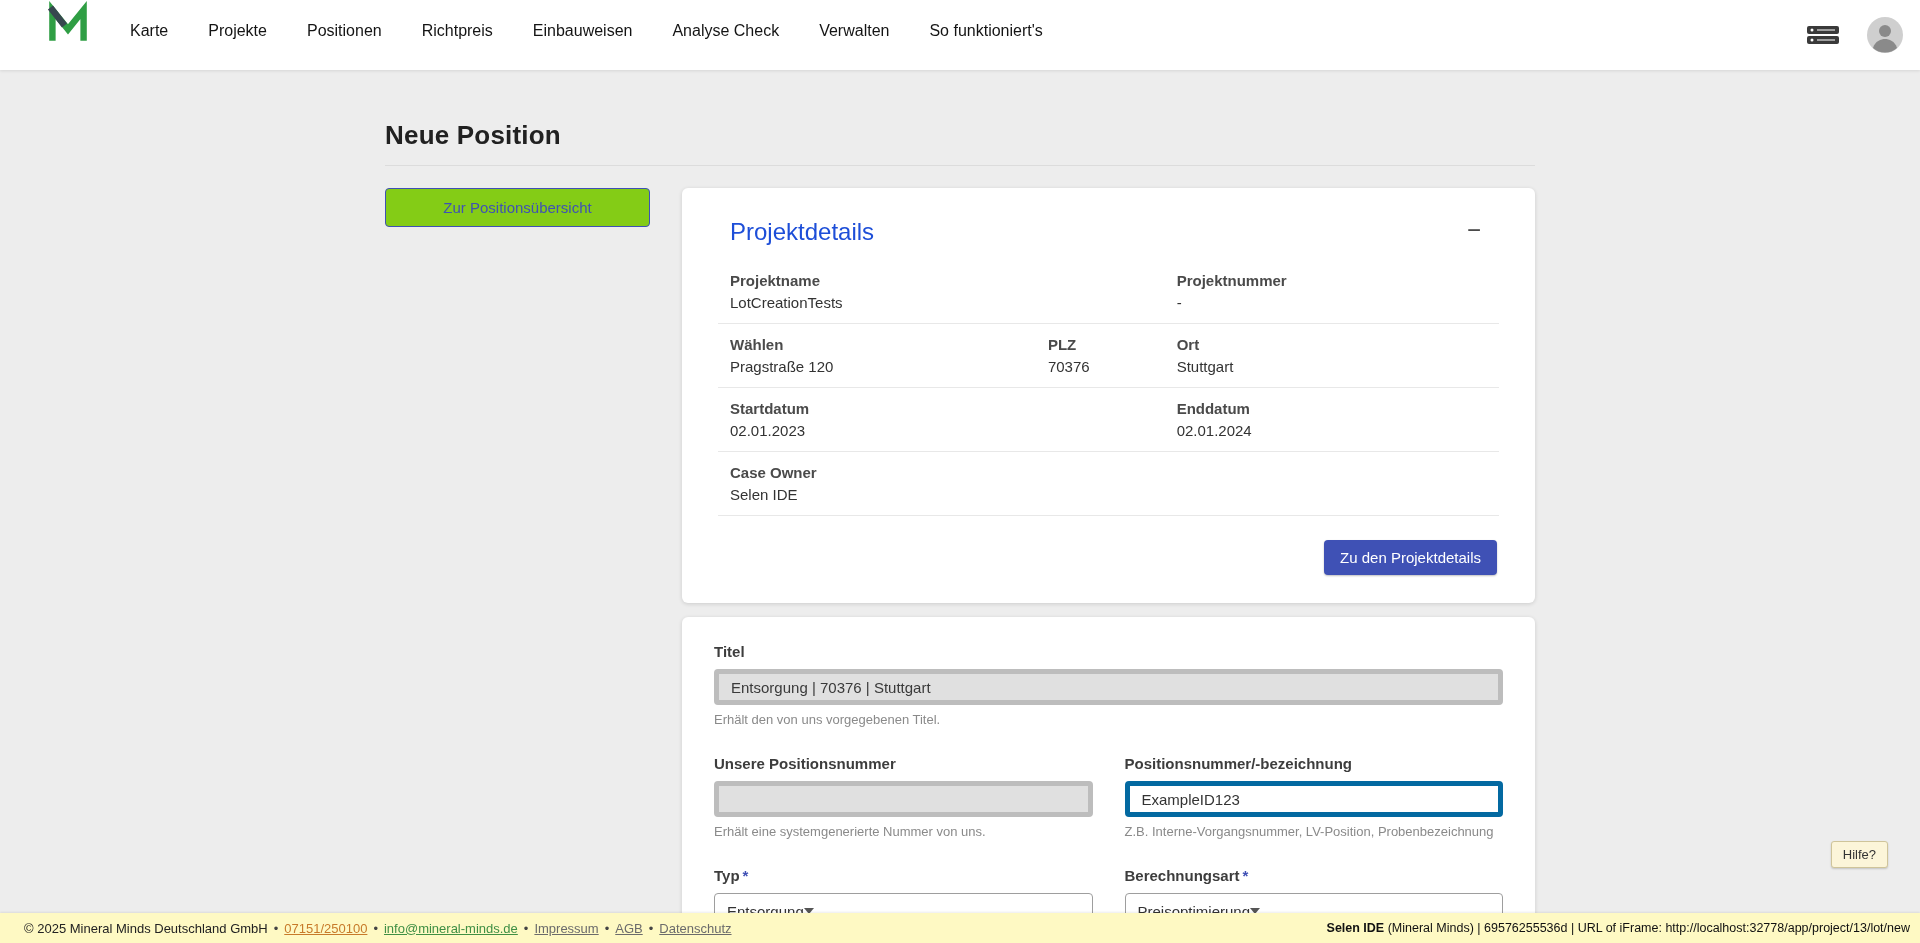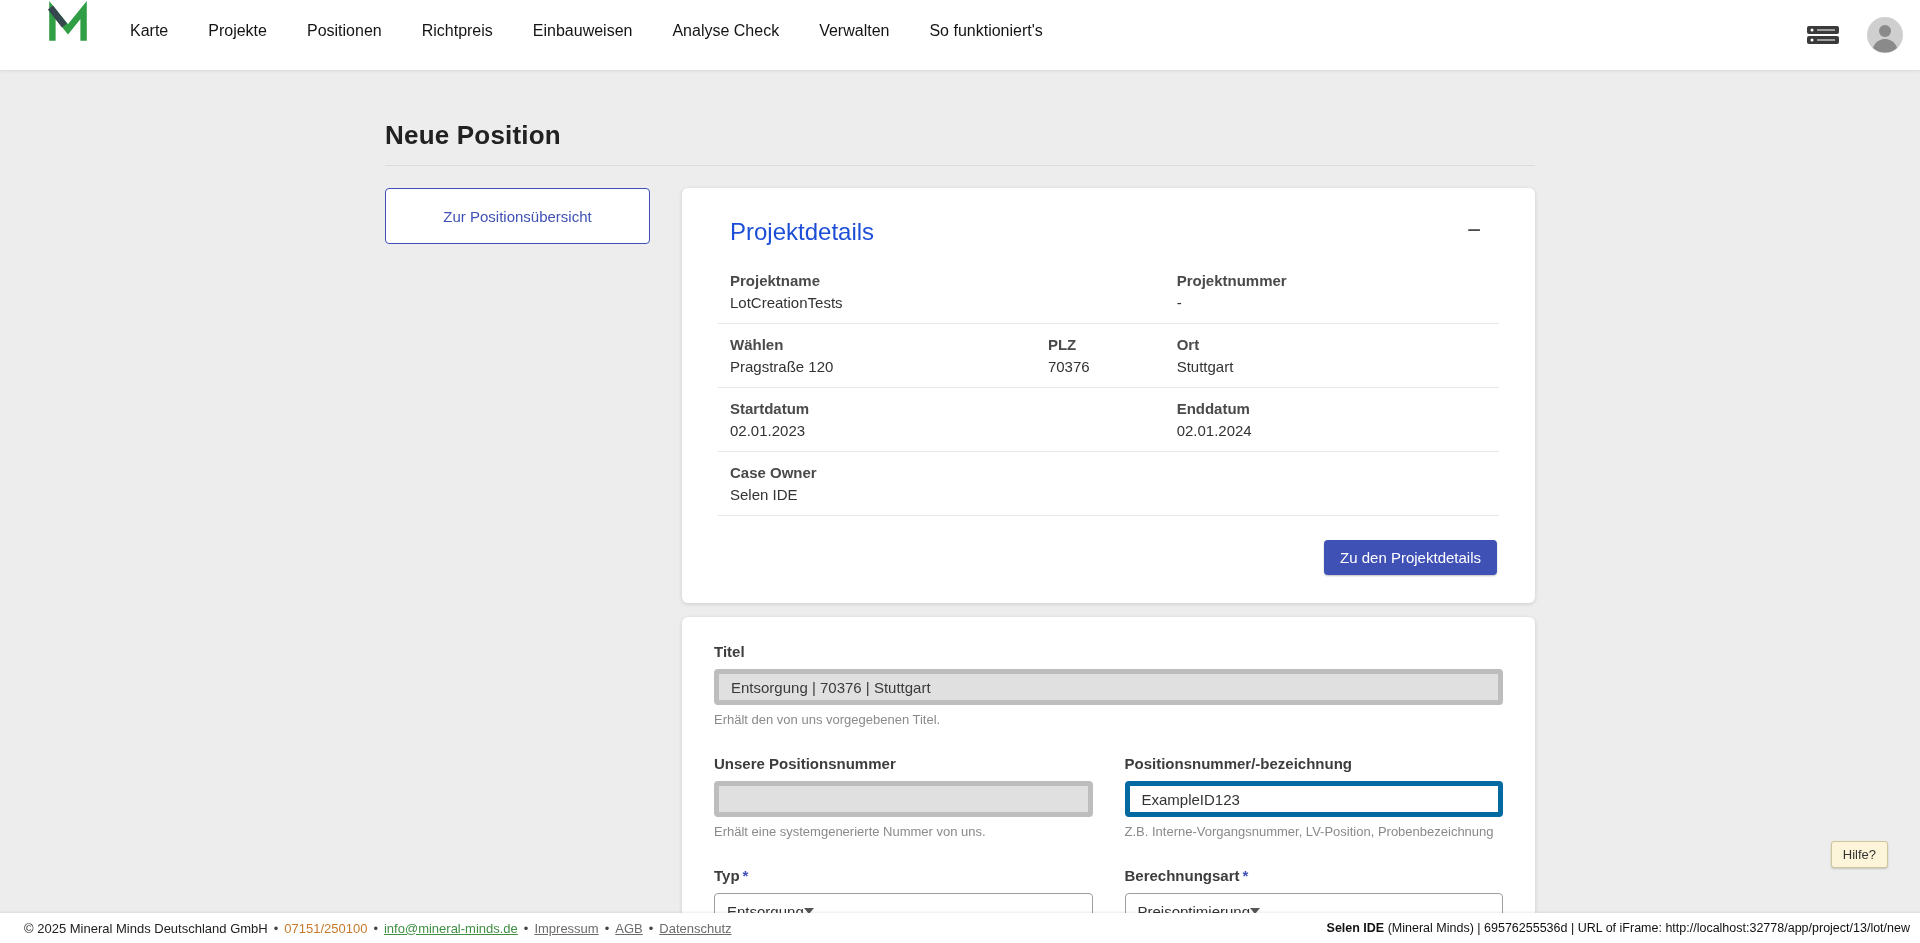--- a/index.html
+++ b/index.html
@@ -39,7 +39,7 @@
   }
 
   .btn-outline {
-    width: 100%; height: 56px; background: #ffffff;
+    width: 100%; height: 39px; background: #84cc16;
     border: 1px solid #3f51b5; border-radius: 4px;
     color: #3f51b5; font-size: 15px; font-family: inherit; cursor: pointer;
   }

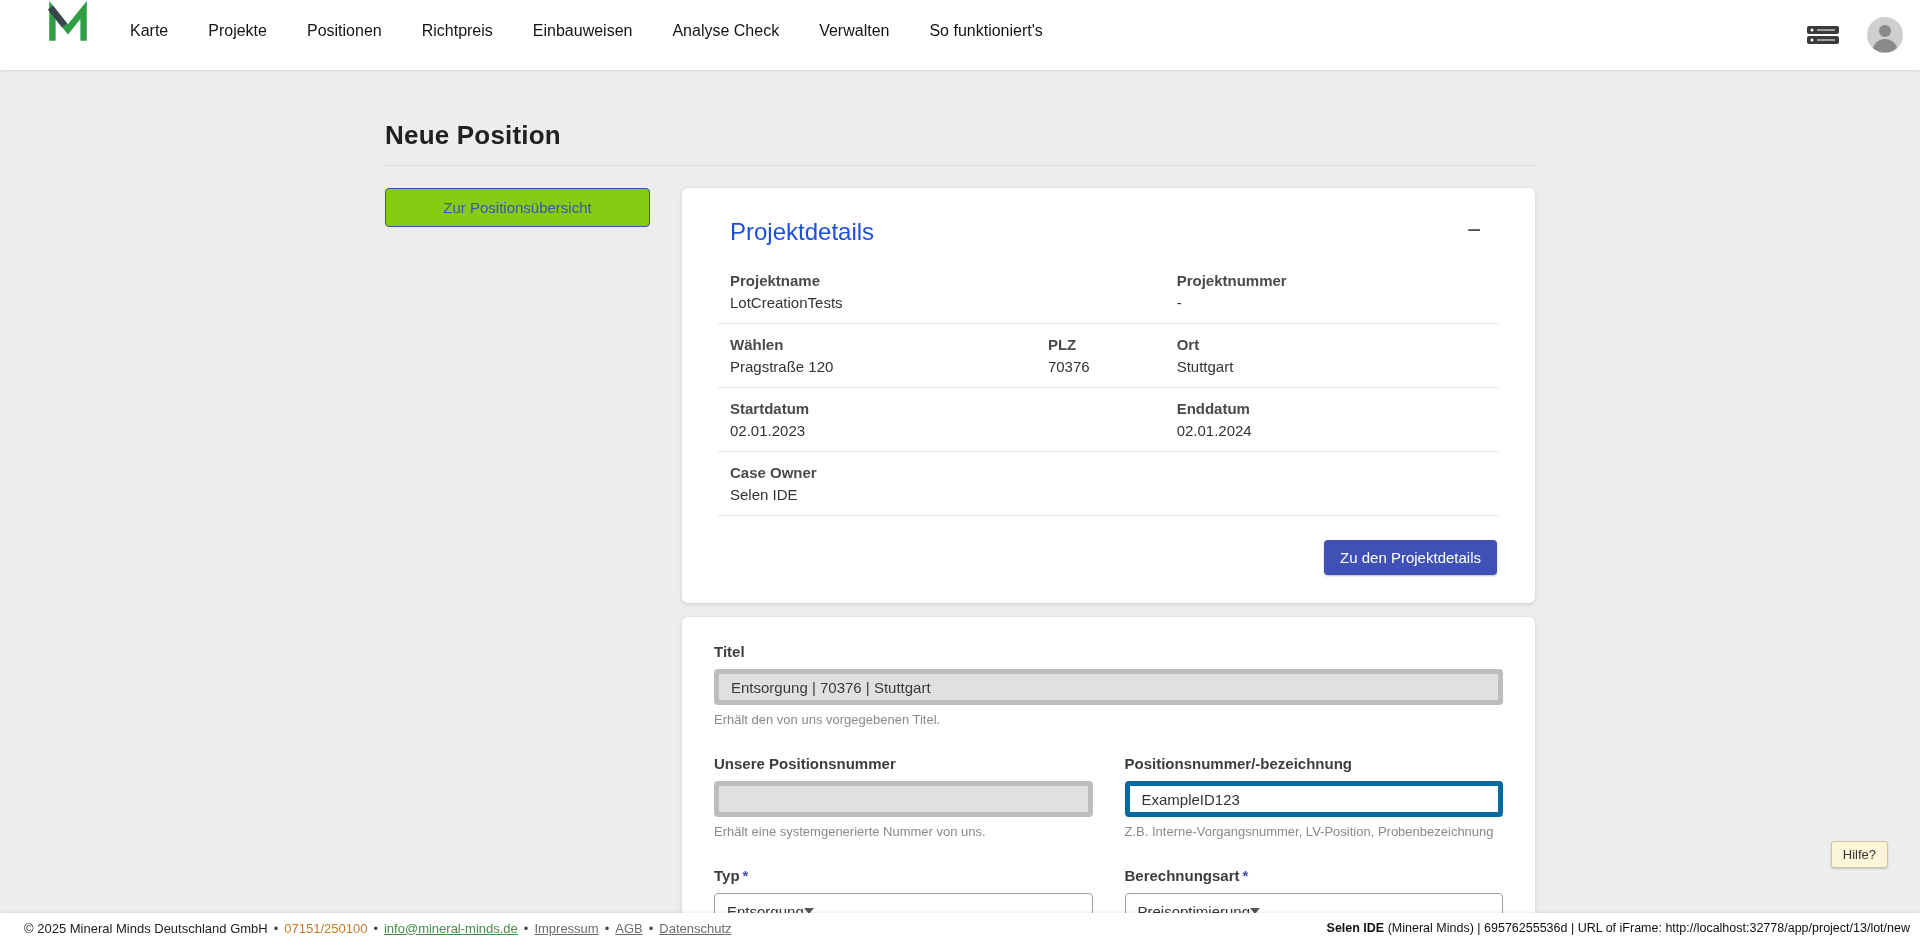--- a/index.html
+++ b/index.html
@@ -106,7 +106,7 @@
   
   .footer {
     position: fixed; left: 0; right: 0; bottom: 0; height: 30px;
-    background: #ffffff; box-shadow: 0 -1px 2px rgba(0,0,0,.08); z-index: 55;
+    background: #fef9c3; box-shadow: 0 -1px 2px rgba(0,0,0,.08); z-index: 55;
     display: flex; align-items: center; justify-content: space-between;
     padding: 0 10px 0 24px; font-size: 13px; color: #222;
   }

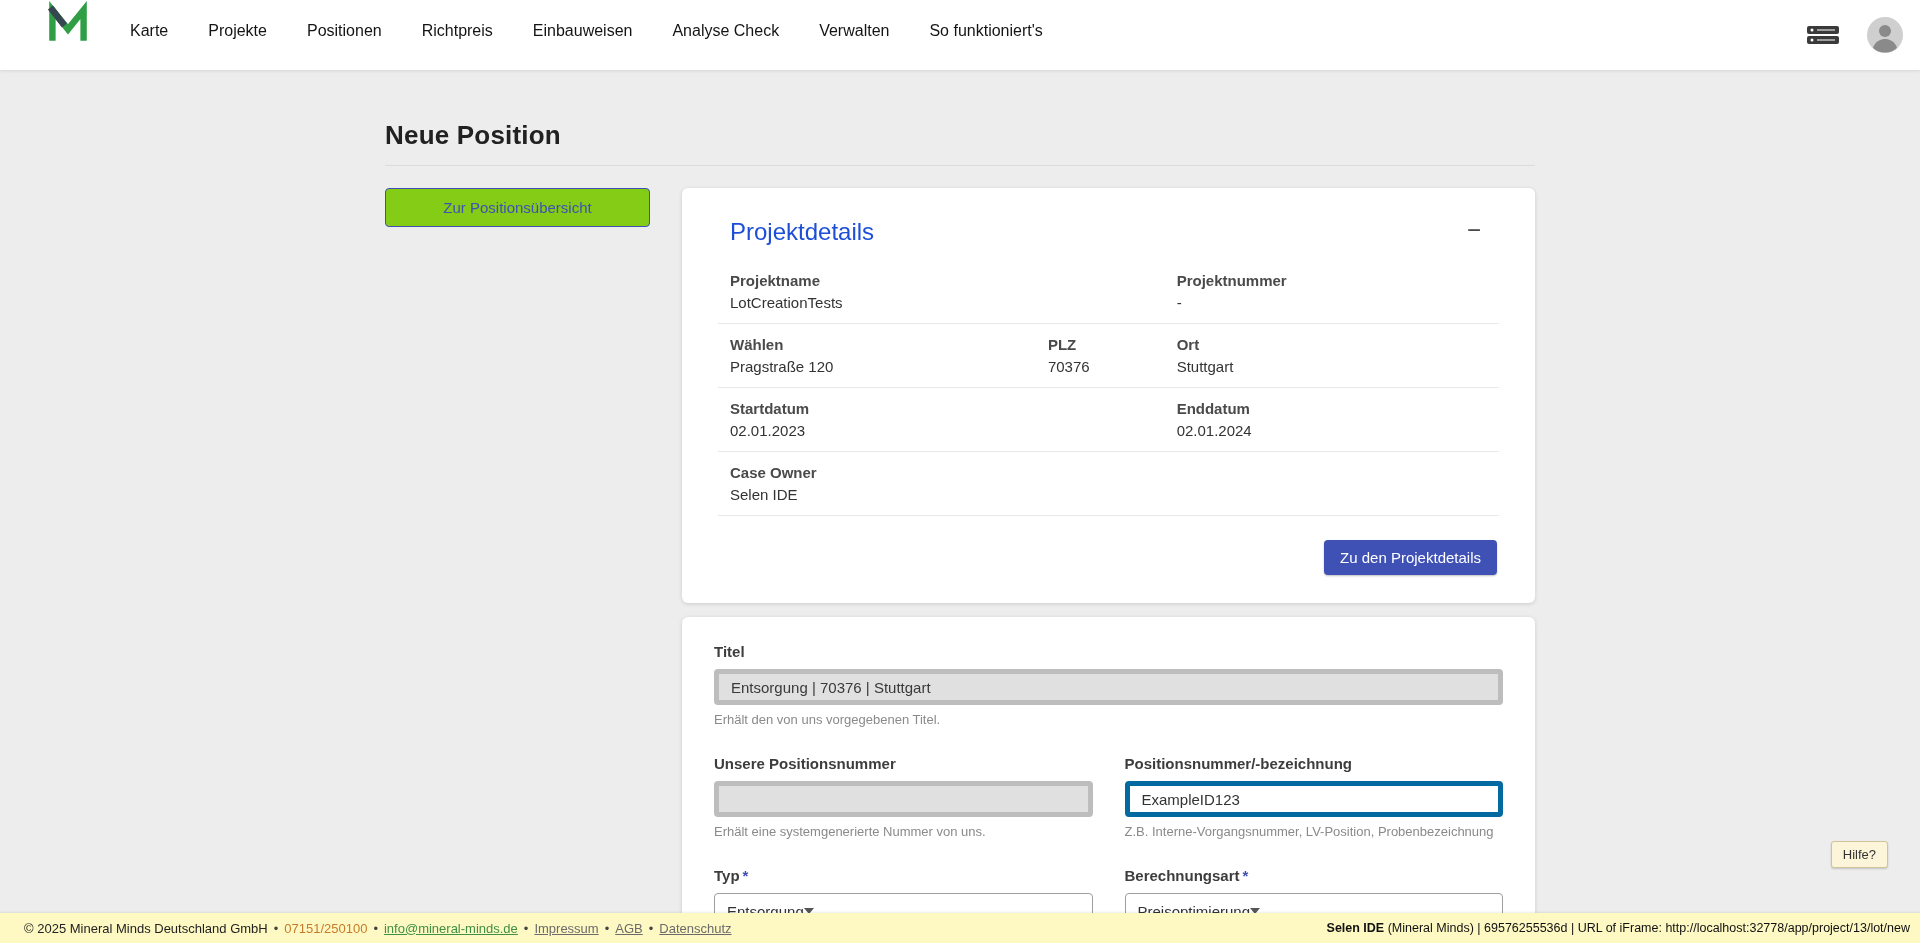--- a/index.html
+++ b/index.html
@@ -112,7 +112,7 @@
   }
   .footer-left { display: flex; align-items: center; gap: 6px; white-space: nowrap; }
   .footer-left .sep { color: #444; }
-  .link-phone { color: #c77a2a; cursor: pointer; }
+  .link-phone { color: #c77a2a; text-decoration: underline; cursor: pointer; }
   .link-mail { color: #3f8f44; text-decoration: underline; cursor: pointer; }
   .link-gray { color: #6b6b6b; text-decoration: underline; cursor: pointer; }
   .footer-right { font-size: 12.5px; color: #111; white-space: nowrap; }

